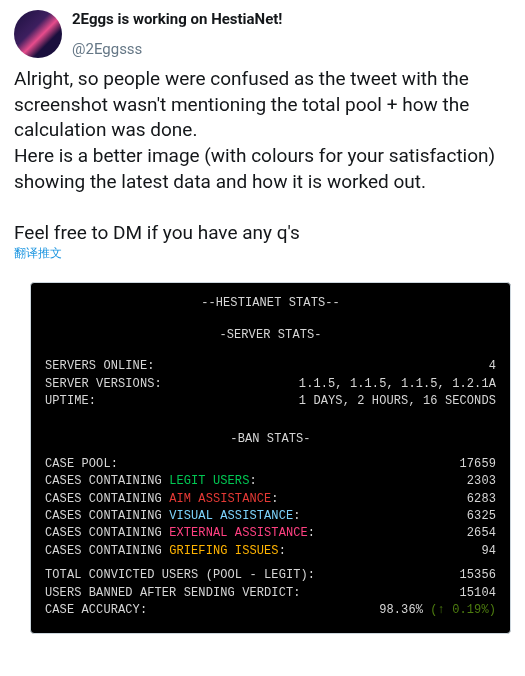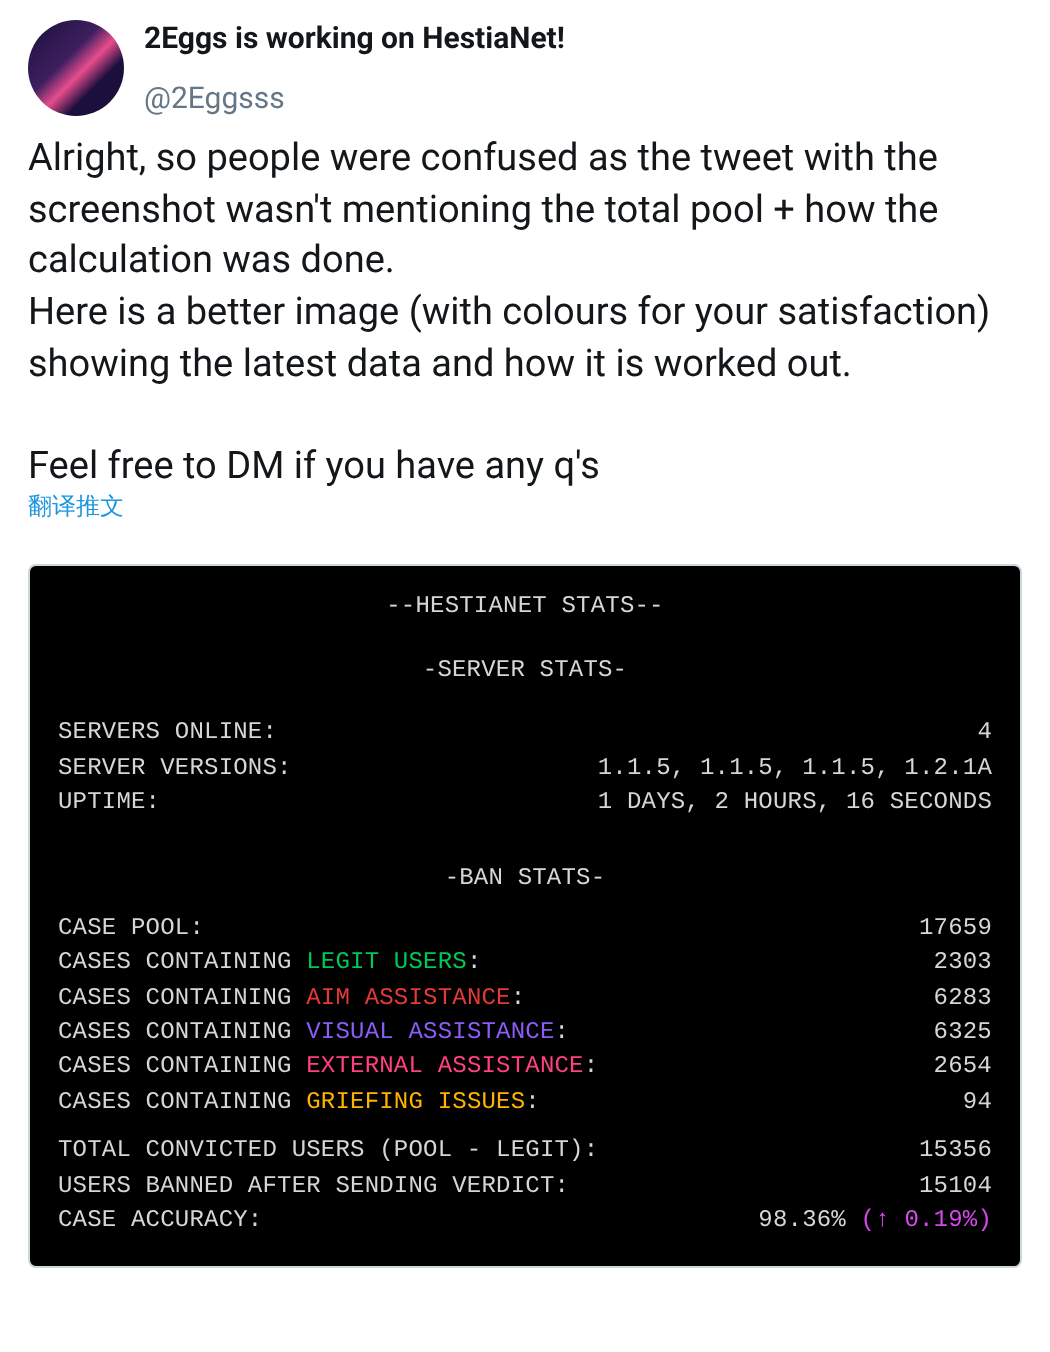--- a/index.html
+++ b/index.html
@@ -12,7 +12,7 @@
     .handle { font-size: 15px; color: #657786; }
     .tweet-text { font-size: 19px; color: #14171a; line-height: 1.35; white-space: pre-wrap; }
     .translate { font-size: 12px; color: #1b95e0; margin-bottom: 20px; cursor: pointer; }
-    .terminal { background: #000; border: 1px solid #ccd6dd; border-radius: 4px; padding: 12px 14px 14px; font-family: "Consolas", "Courier New", monospace; font-size: 12px; color: #d6d6d6; line-height: 1.45; letter-spacing: 0.1px; }
+    .terminal { background: #000; border: 1px solid #ccd6dd; border-radius: 4px; padding: 12px 14px 14px; font-family: "Consolas", "Courier New", monospace; font-size: 12px; color: #d6d6d6; line-height: 1.45; letter-spacing: 0.1px; margin-left: 16px; }
     .t-row { display: flex; justify-content: space-between; white-space: pre; }
     .t-center { text-align: center; }
     .legit { color: #00c853; }

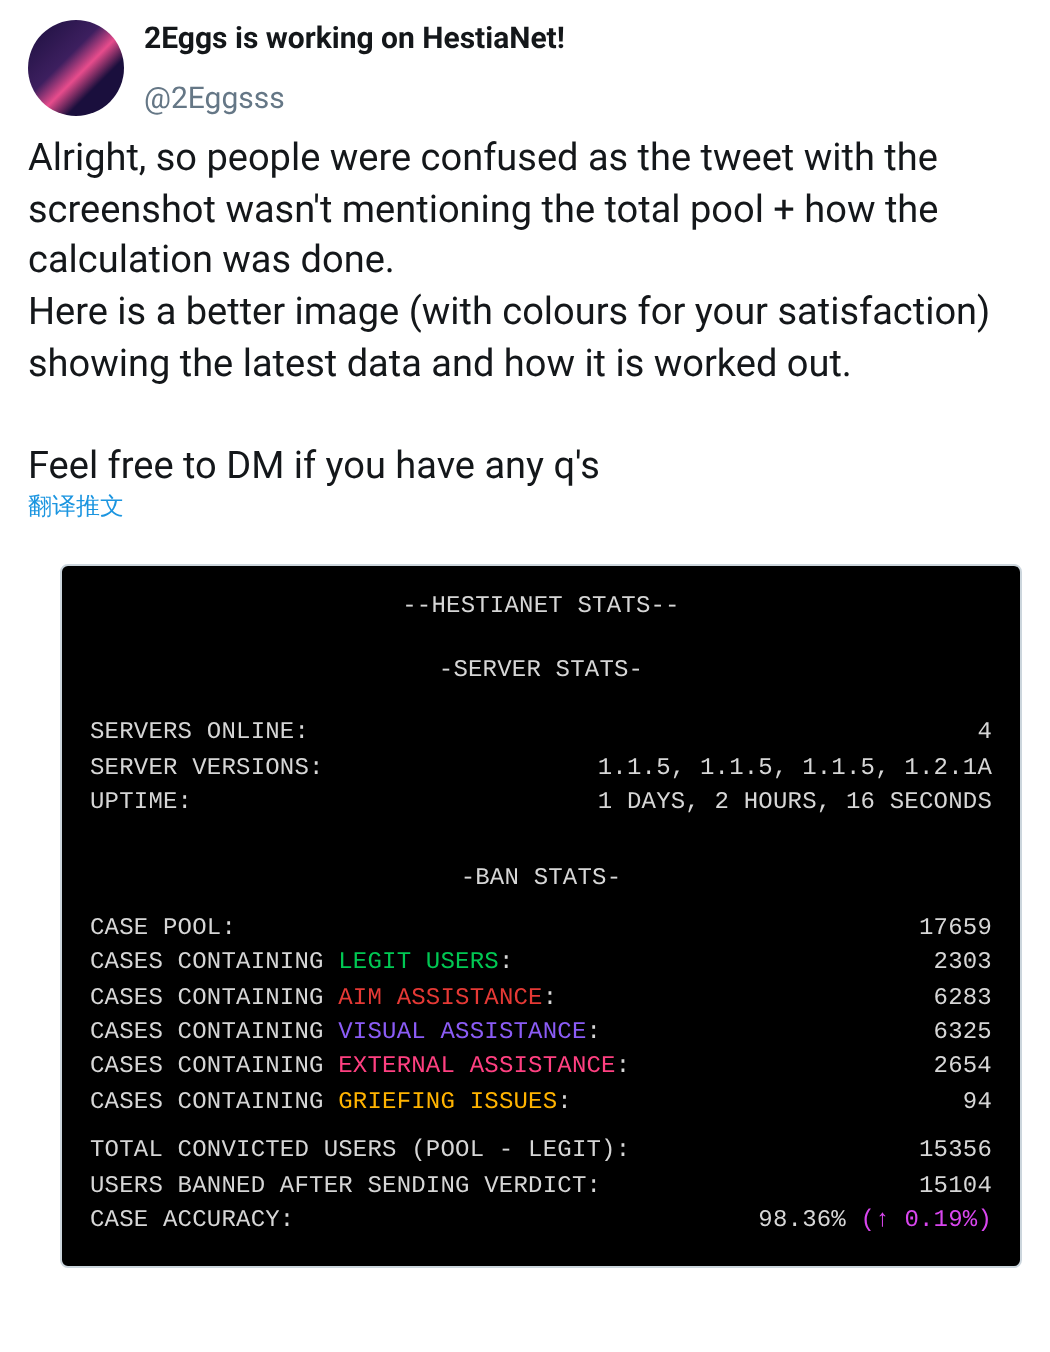--- a/index.html
+++ b/index.html
@@ -17,7 +17,7 @@
     .t-center { text-align: center; }
     .legit { color: #00c853; }
     .aim { color: #e53935; }
-    .visual { color: #8b5cf6; }
+    .visual { color: #7dd3fc; }
     .external { color: #ff4081; }
     .griefing { color: #ffb300; }
     .acc-up { color: #d946ef; }

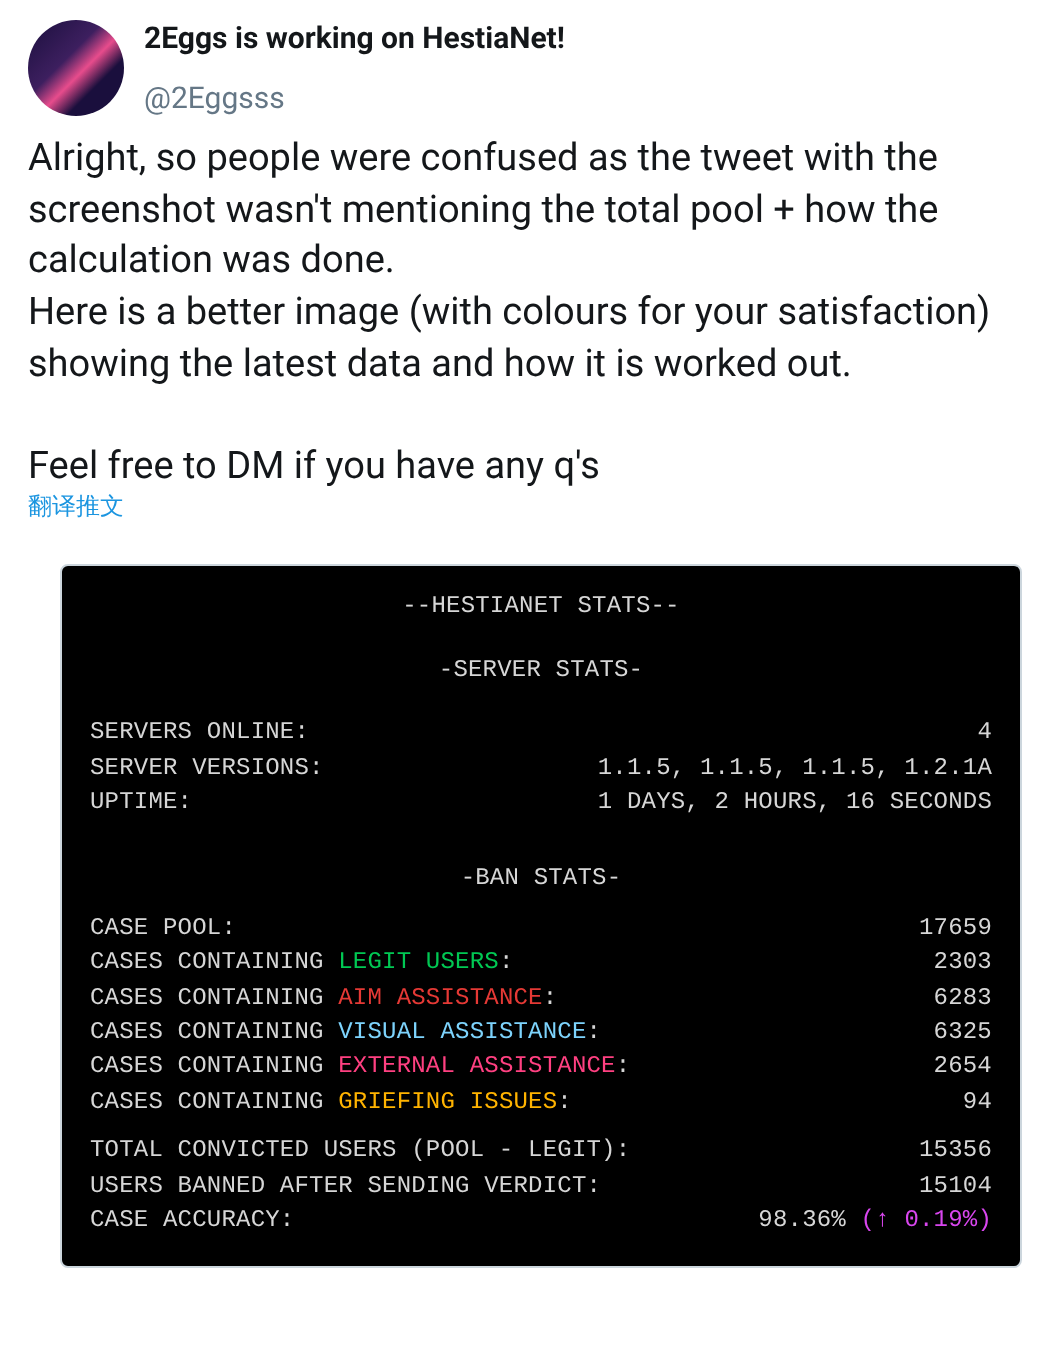--- a/index.html
+++ b/index.html
@@ -20,7 +20,7 @@
     .visual { color: #7dd3fc; }
     .external { color: #ff4081; }
     .griefing { color: #ffb300; }
-    .acc-up { color: #d946ef; }
+    .acc-up { color: #4d7c0f; }
     .spacer { height: 14px; }
     .spacer-sm { height: 7px; }
   </style>

